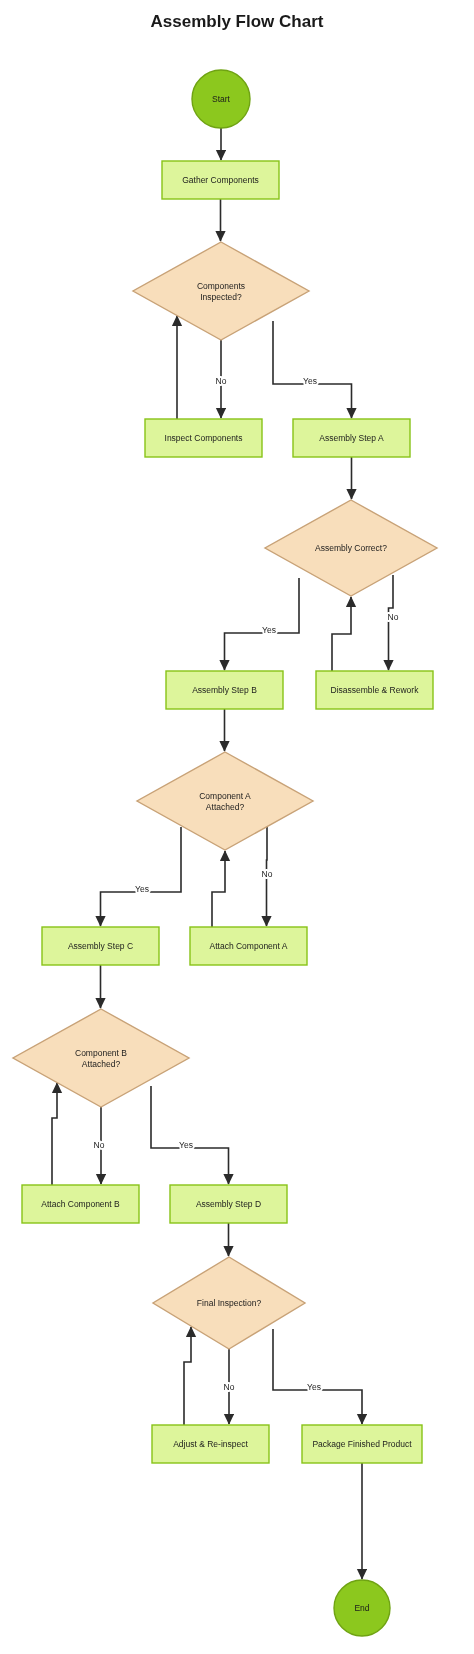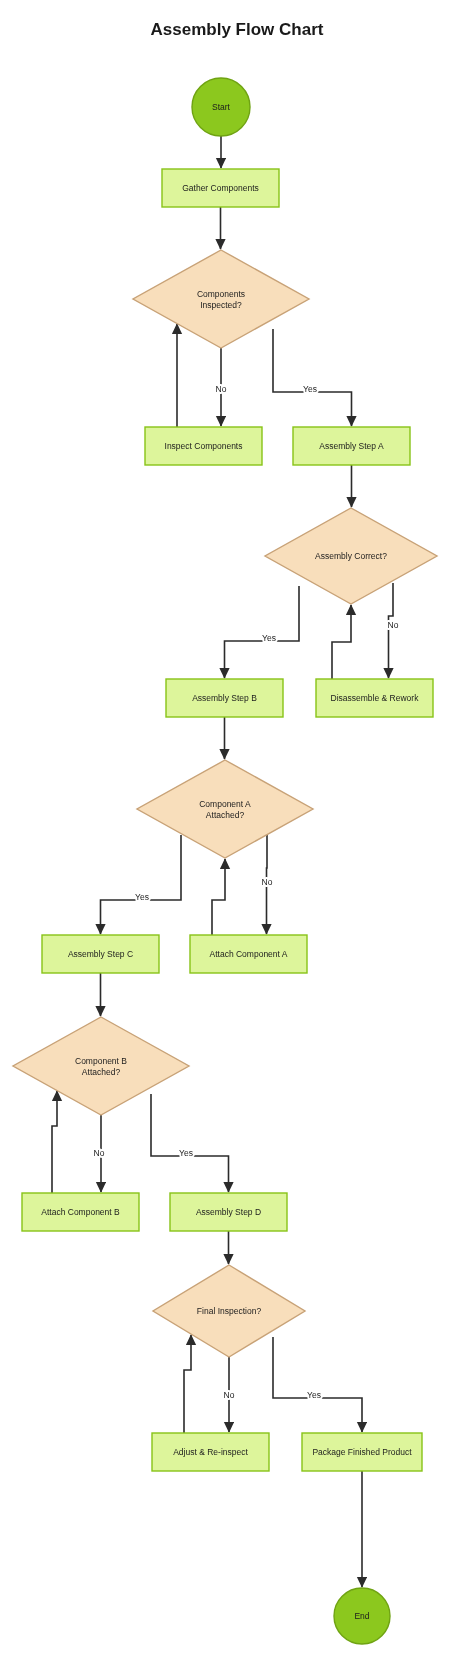--- a/index.html
+++ b/index.html
@@ -16,7 +16,7 @@
   }
   #chart-root {
     position: absolute;
-    left: 0; top: 8px;
+    left: 0; top: 0;
     width: 474px;
     height: 1206px;
   }

